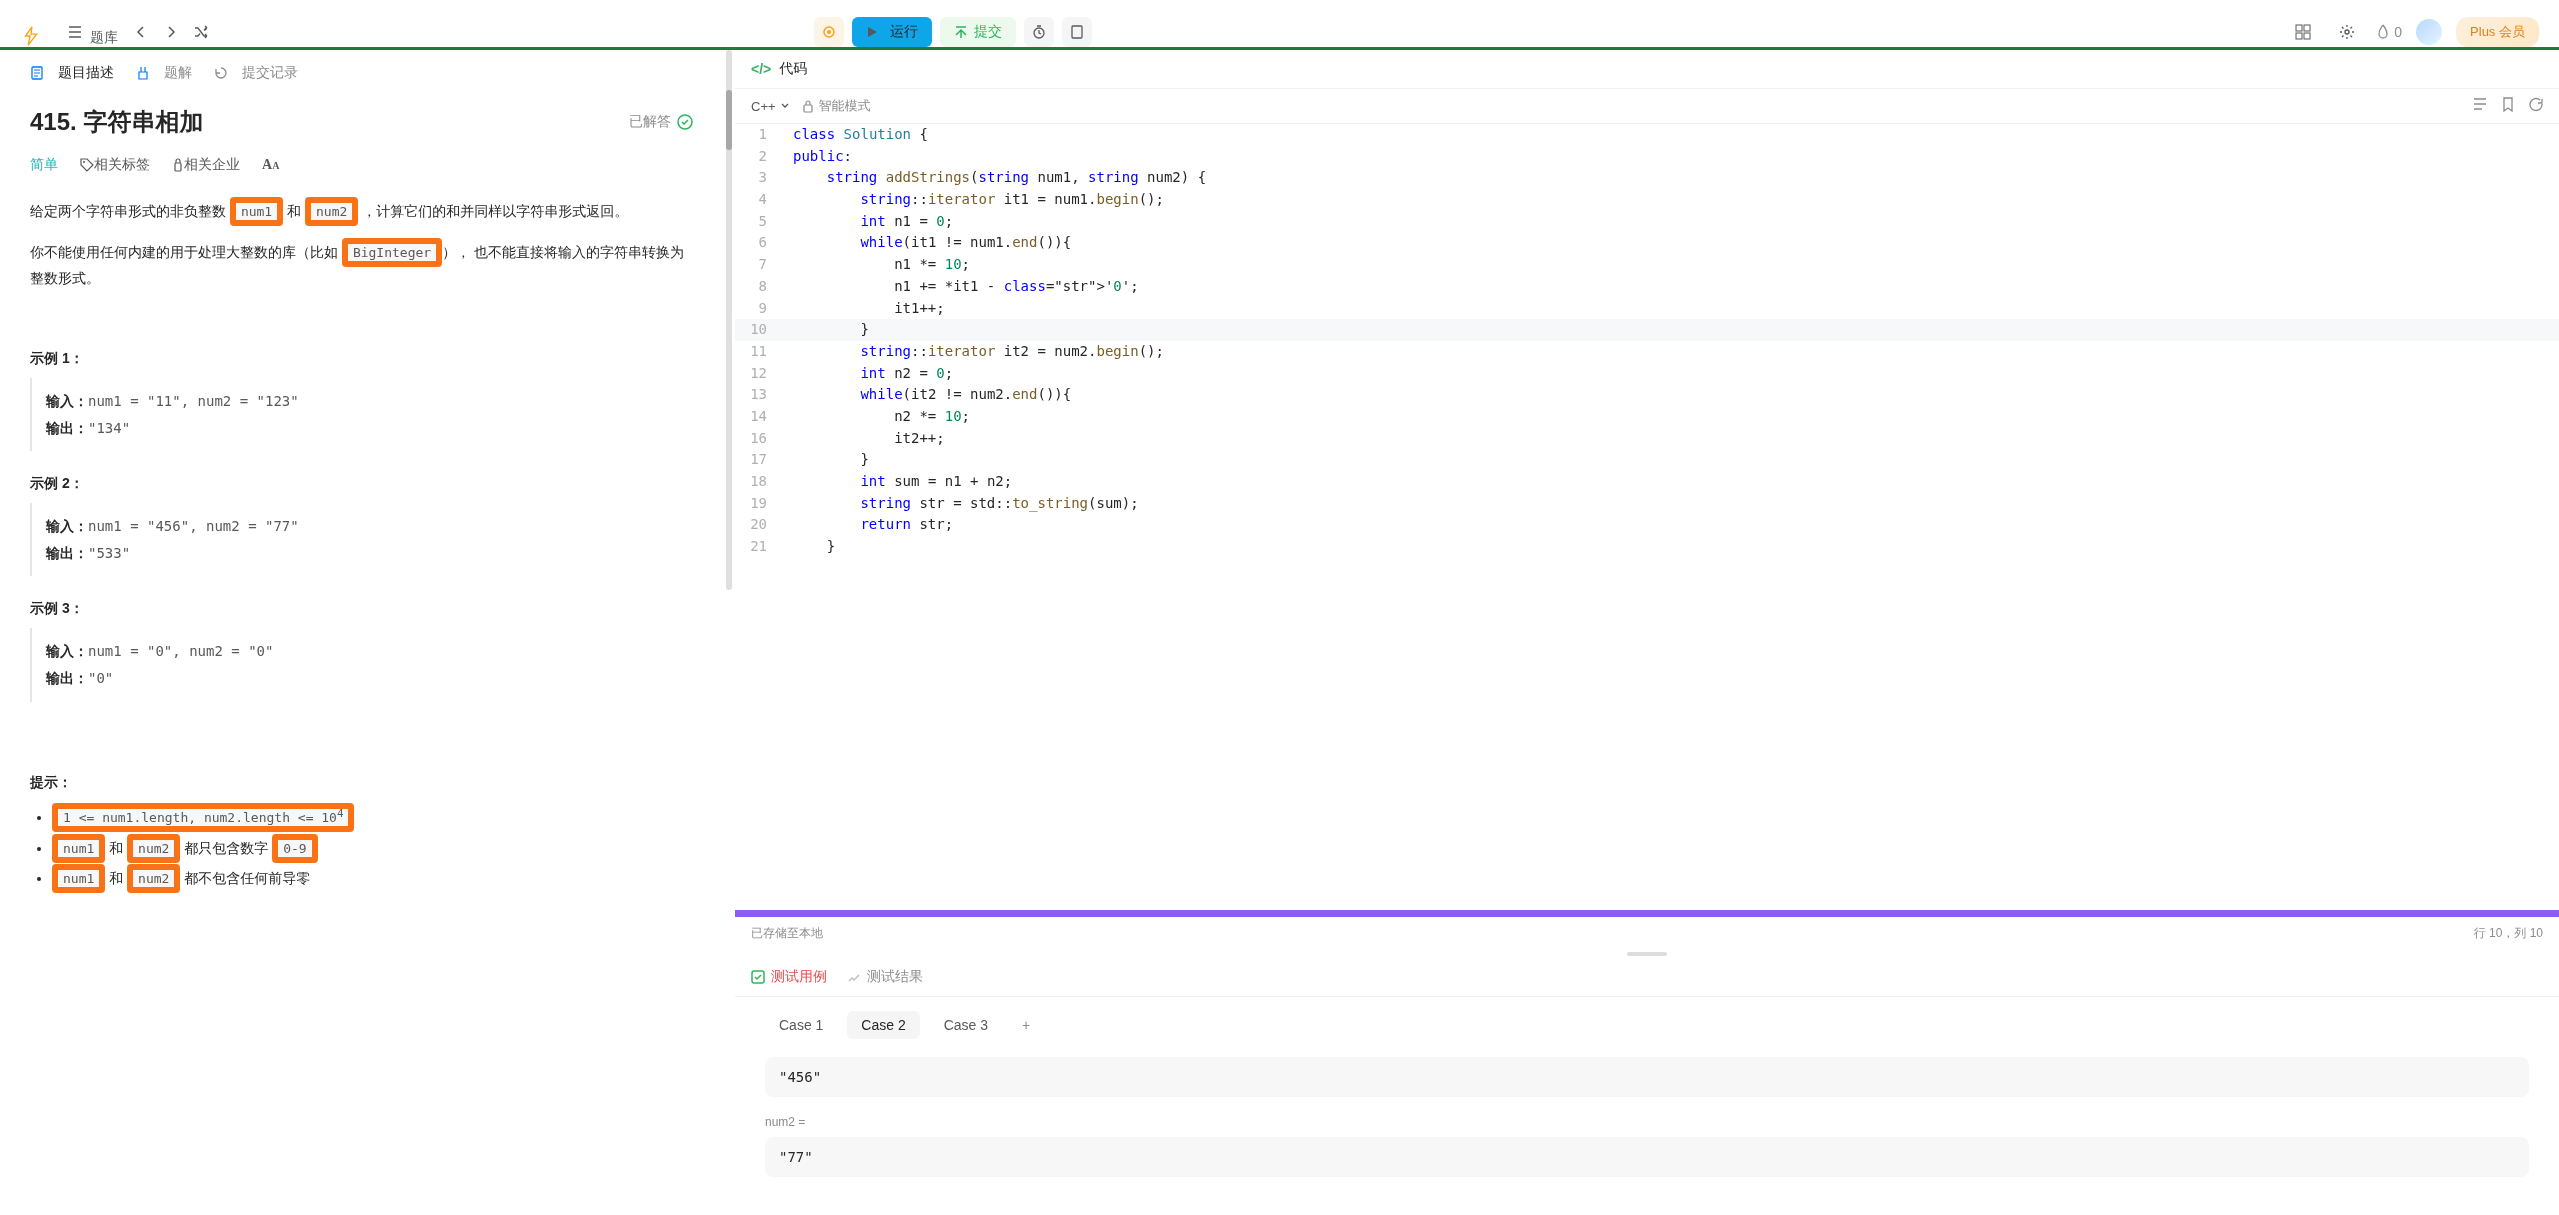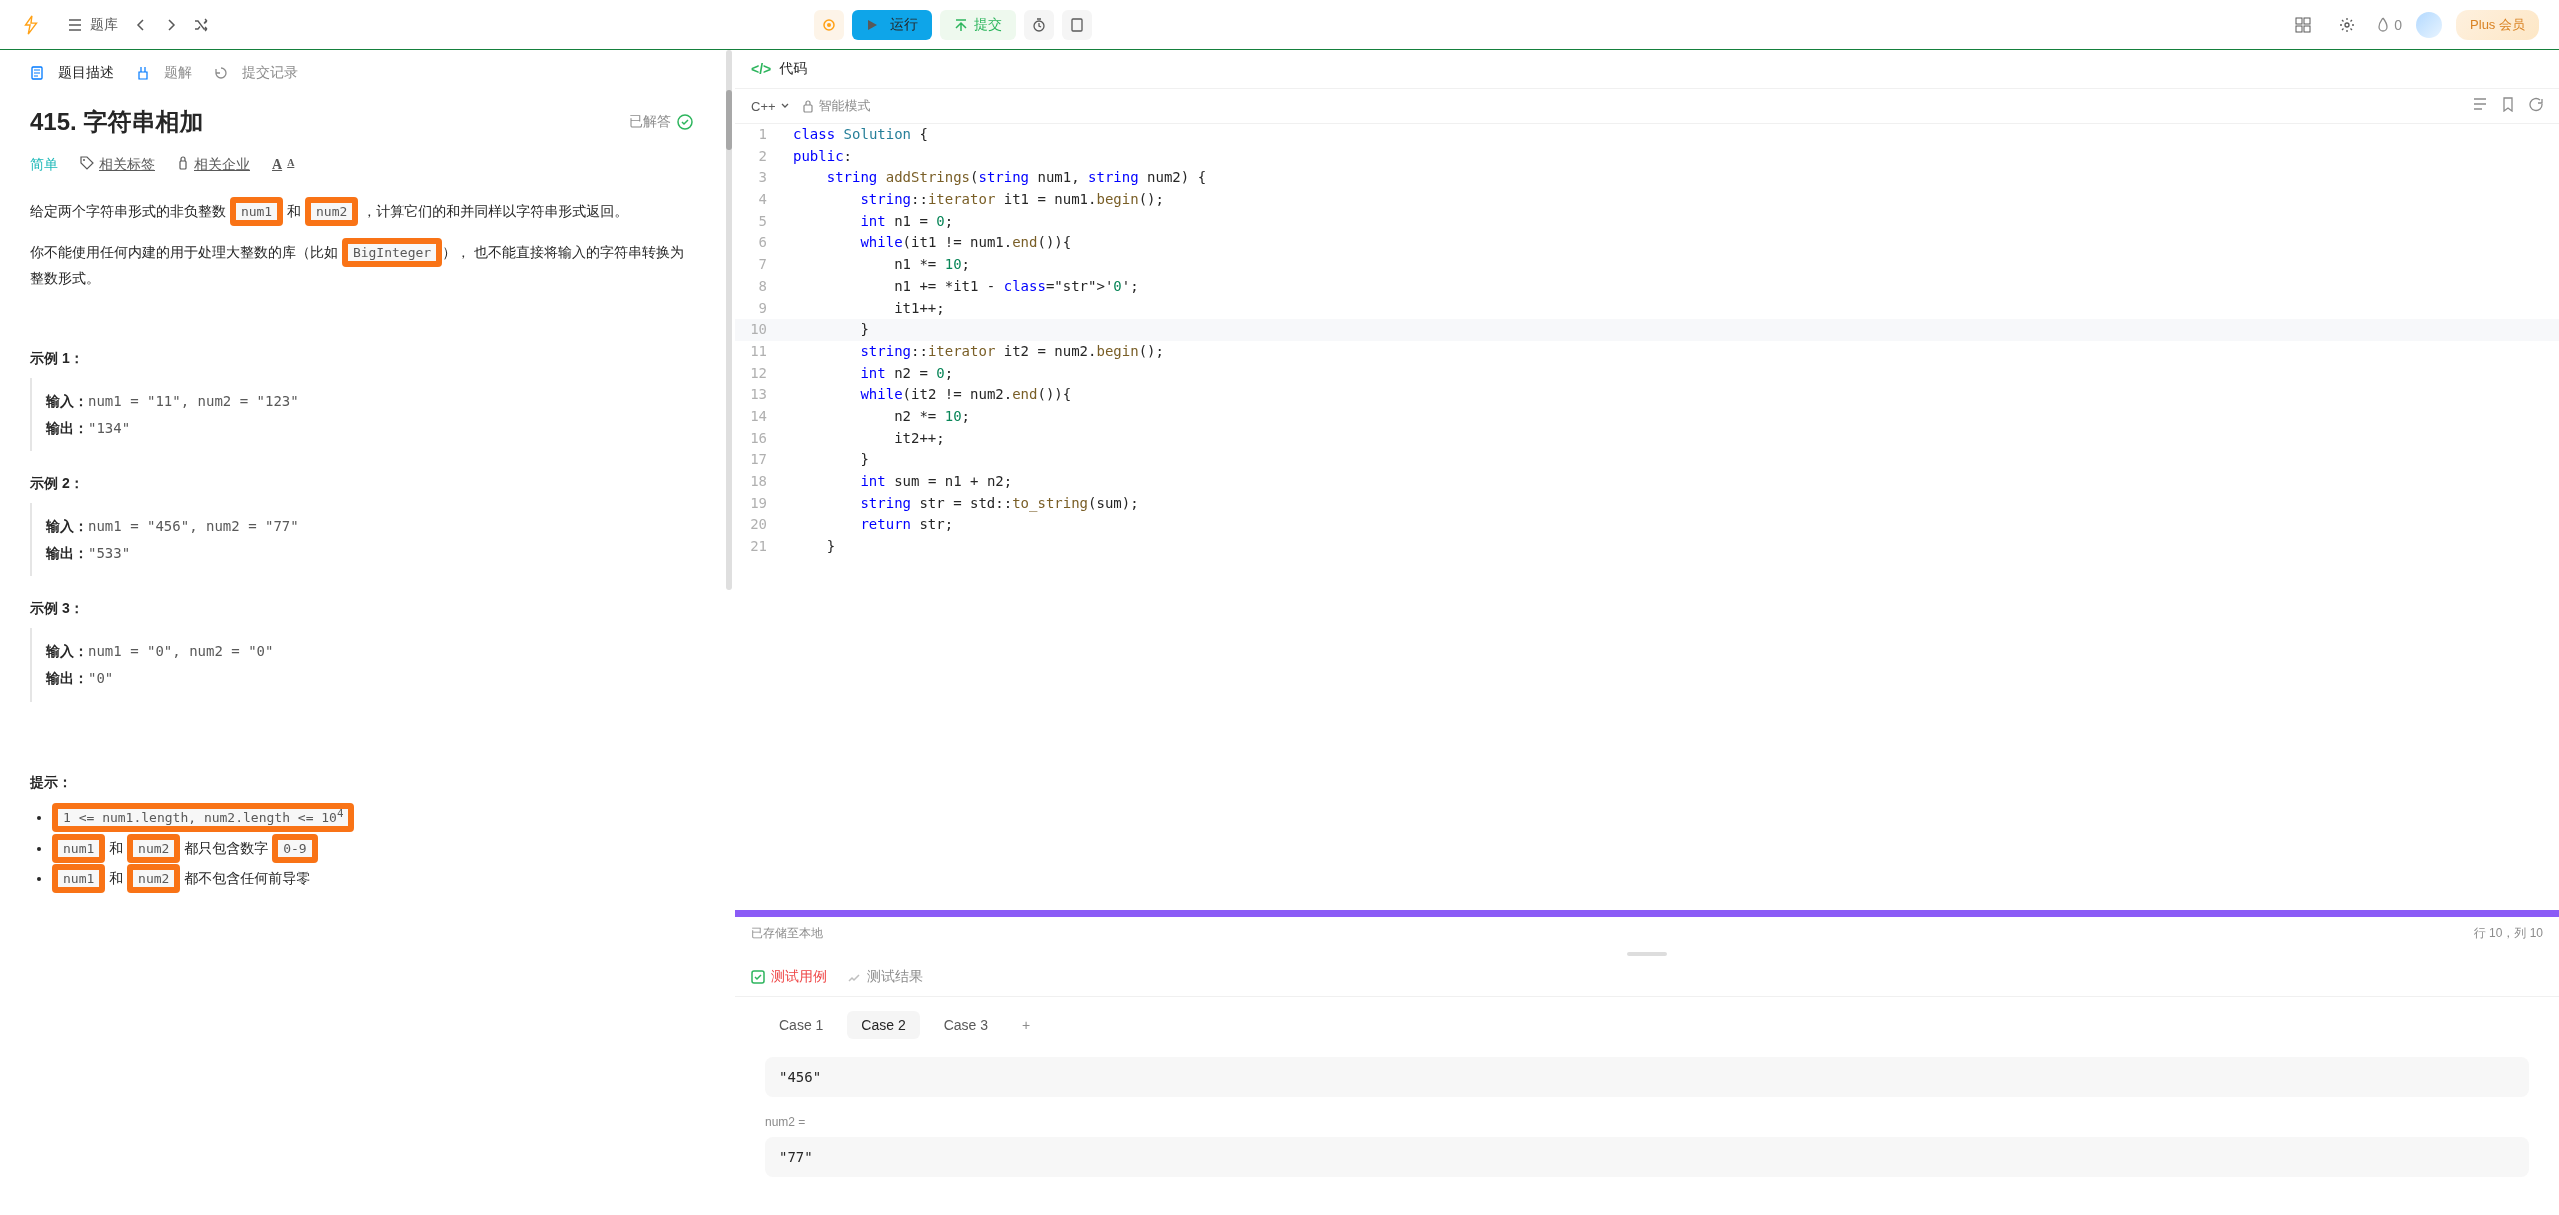--- a/index.html
+++ b/index.html
@@ -4,7 +4,7 @@
 <style>
 * { box-sizing: border-box; margin: 0; padding: 0; }
 body { font-family: -apple-system, BlinkMacSystemFont, "Segoe UI", sans-serif; font-size: 14px; color: #262626; background: #fff; overflow: hidden; }
-.topbar { display: flex; align-items: center; height: 50px; padding: 0 20px; border-bottom: 1px solid #15803d; }
+.topbar { display: flex; align-items: flex-end; height: 50px; padding: 0 20px; border-bottom: 3px solid #15803d; }
 .logo { width: 22px; height: 22px; margin-right: 18px; }
 .nav-item { display: flex; align-items: center; gap: 6px; color: #595959; cursor: pointer; font-size: 14px; }
 .icon-btn { width: 30px; height: 30px; display: flex; align-items: center; justify-content: center; border-radius: 6px; cursor: pointer; color: #595959; }

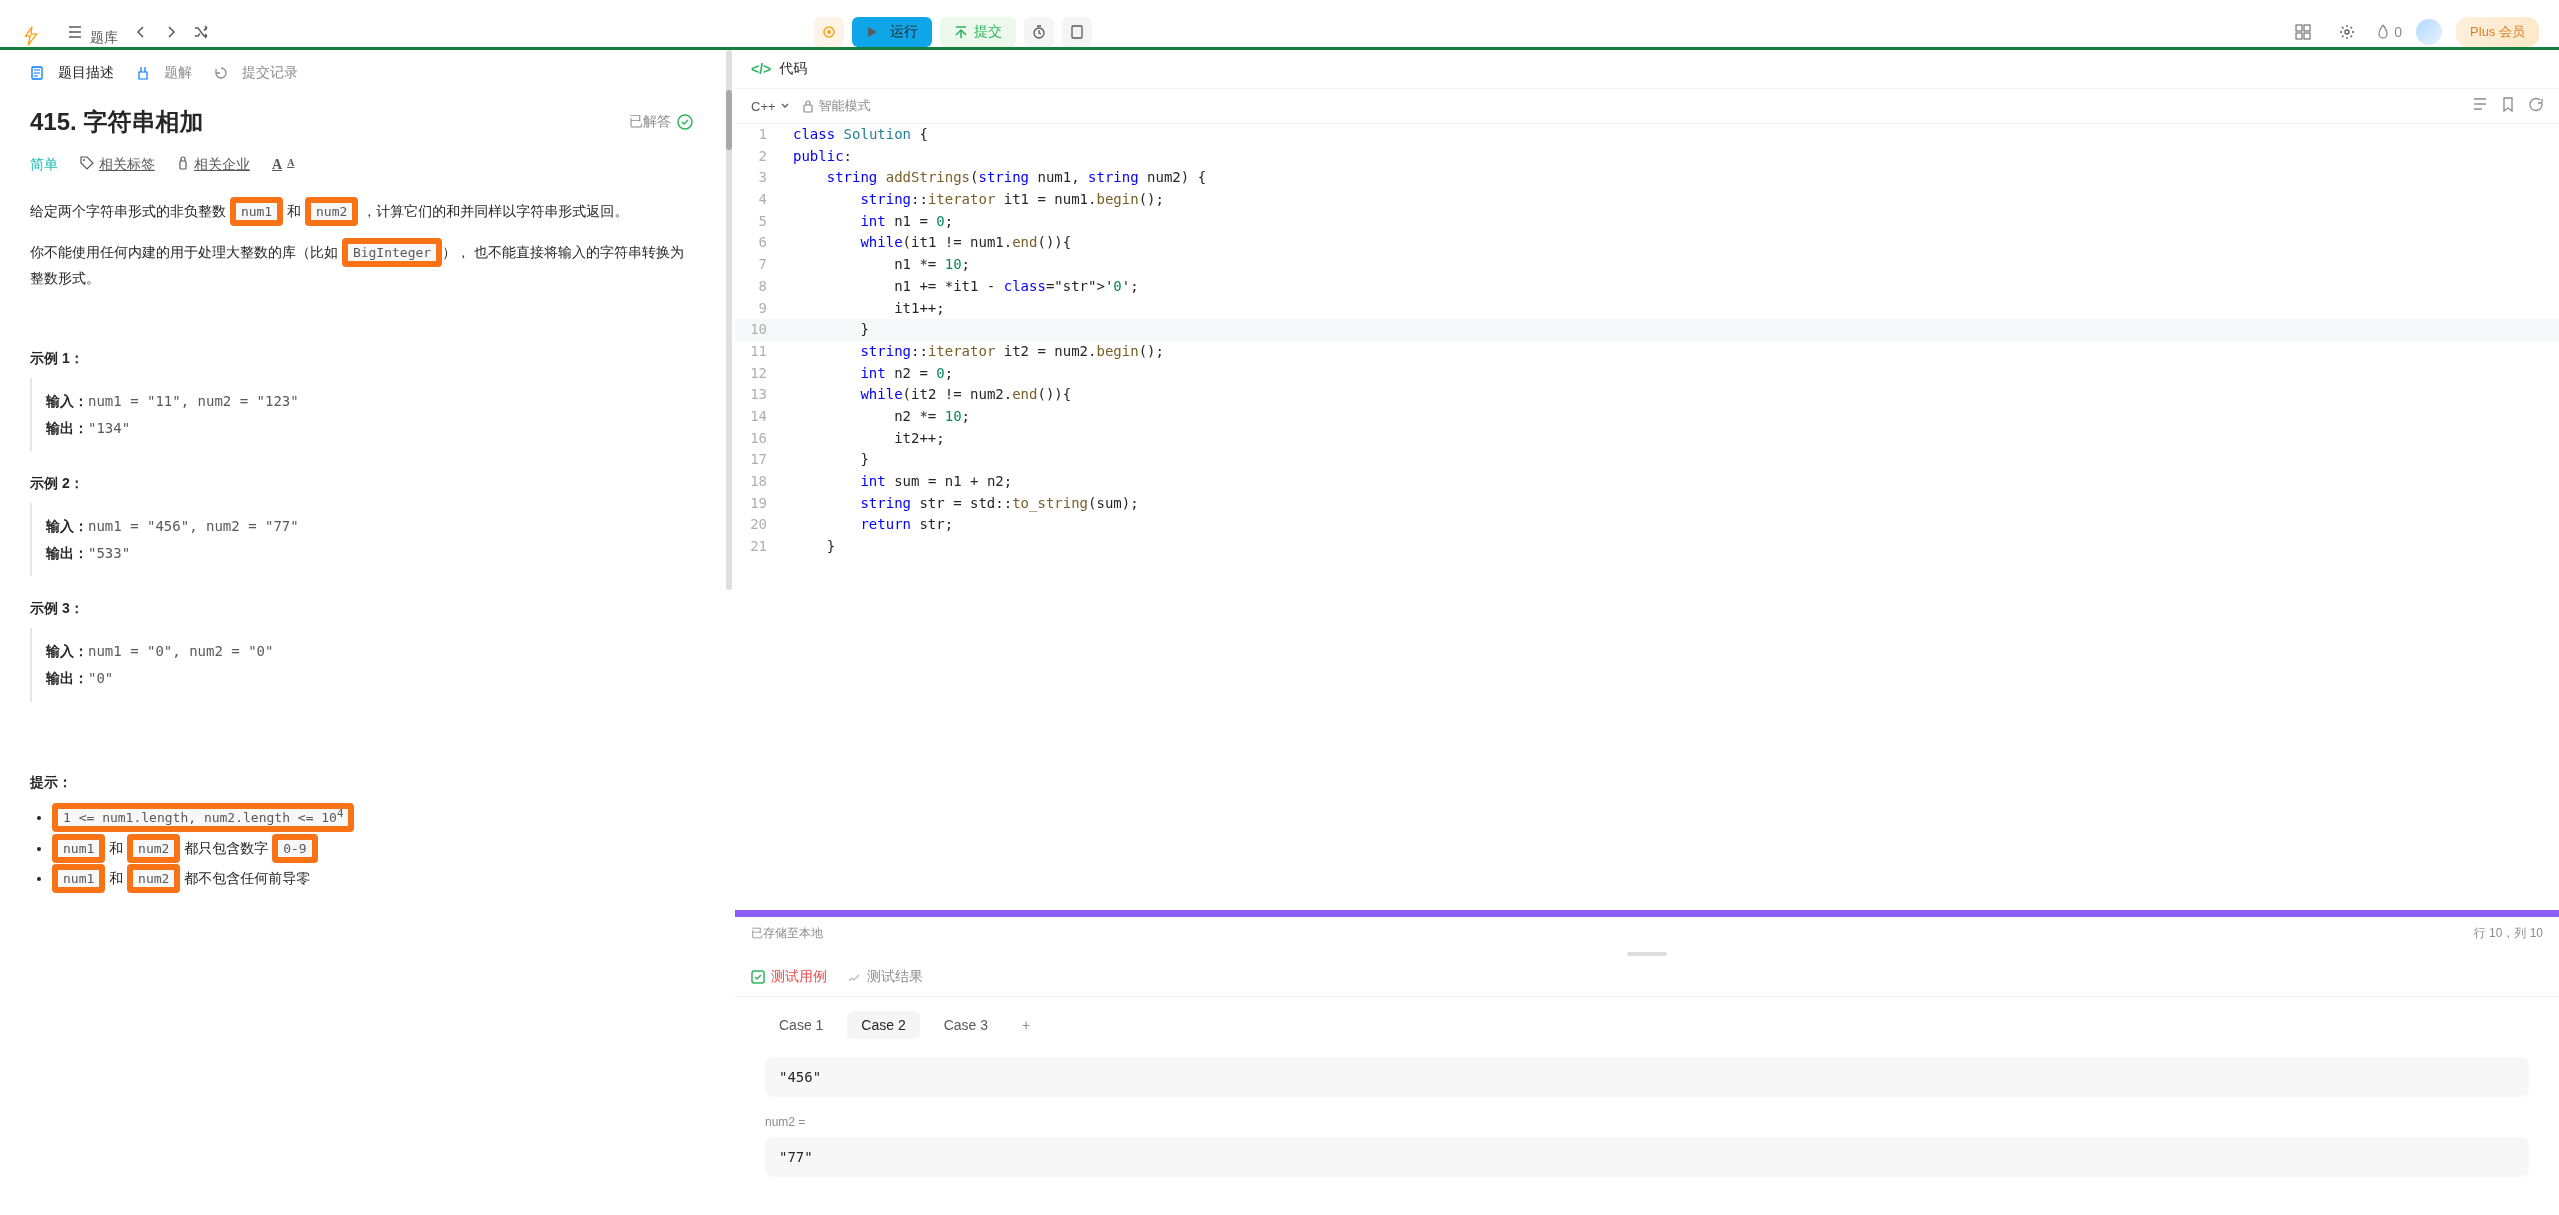--- a/index.html
+++ b/index.html
@@ -25,7 +25,7 @@
 .solved { margin-left: auto; color: #8c8c8c; font-size: 14px; display: flex; align-items: center; gap: 6px; font-weight: normal; }
 .meta-row { display: flex; gap: 22px; align-items: center; margin-bottom: 24px; font-size: 14px; }
 .easy { color: #1cb8b8; }
-.meta-item { color: #595959; display: flex; align-items: flex-start; gap: 5px; cursor: pointer; text-decoration: underline; }
+.meta-item { color: #595959; display: flex; align-items: center; cursor: pointer; }
 .desc { line-height: 1.9; margin-bottom: 14px; font-size: 14px; }
 .code-inline { font-family: Consolas, Monaco, monospace; background: #f7f7f7; border: 6px solid #f97316; padding: 1px 5px; border-radius: 4px; font-size: 13px; color: #595959; }
 .example-title { font-weight: 600; margin: 24px 0 10px 0; }

